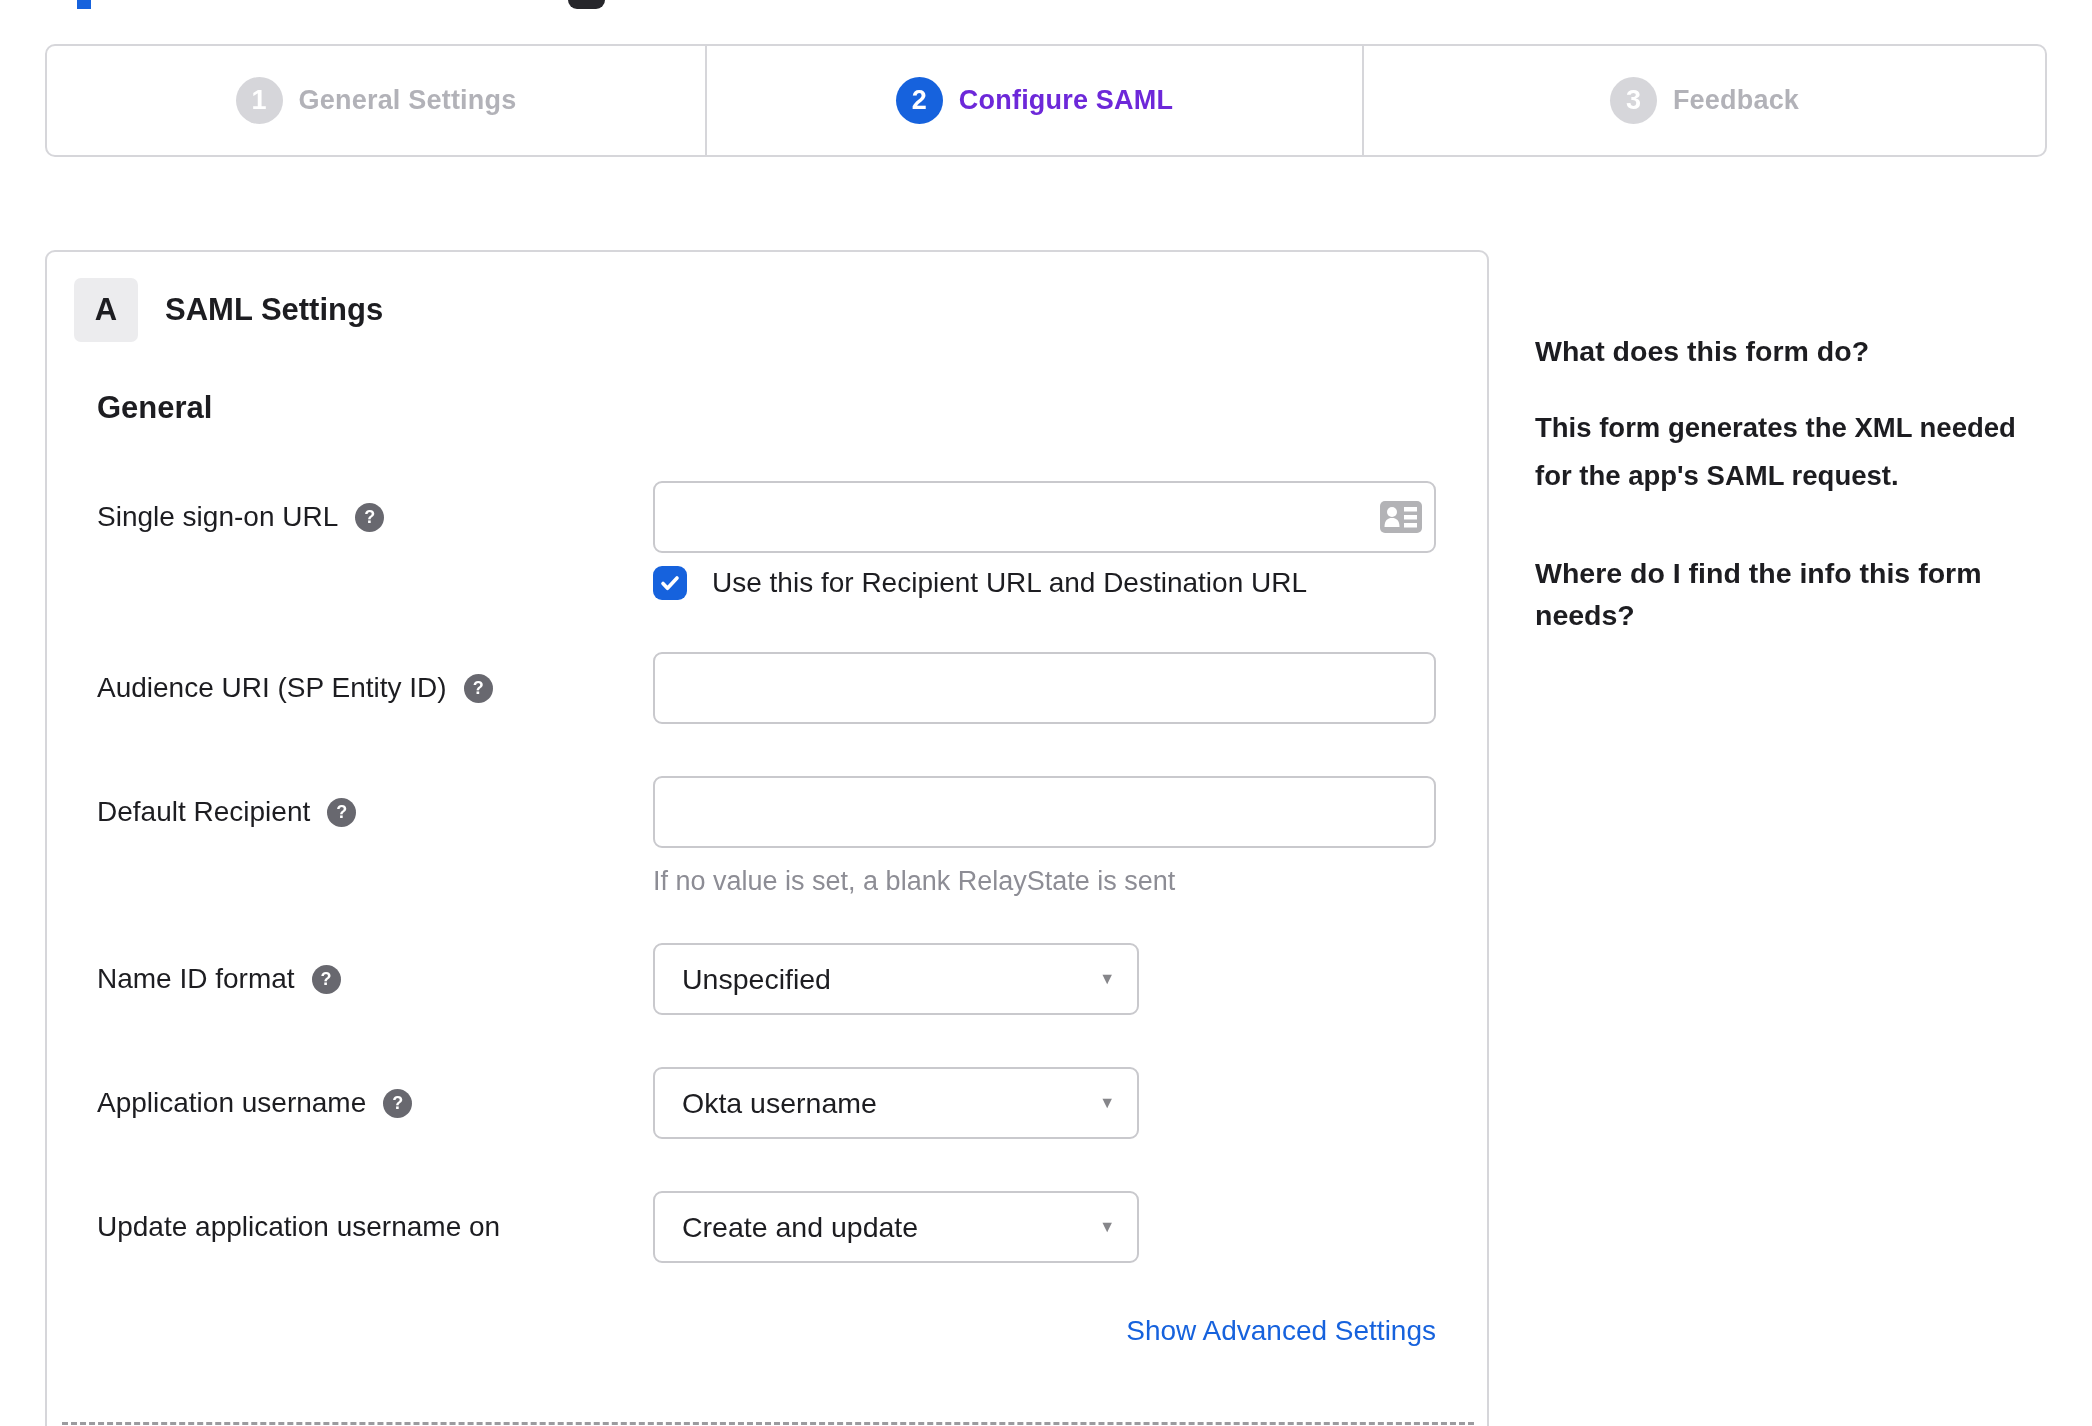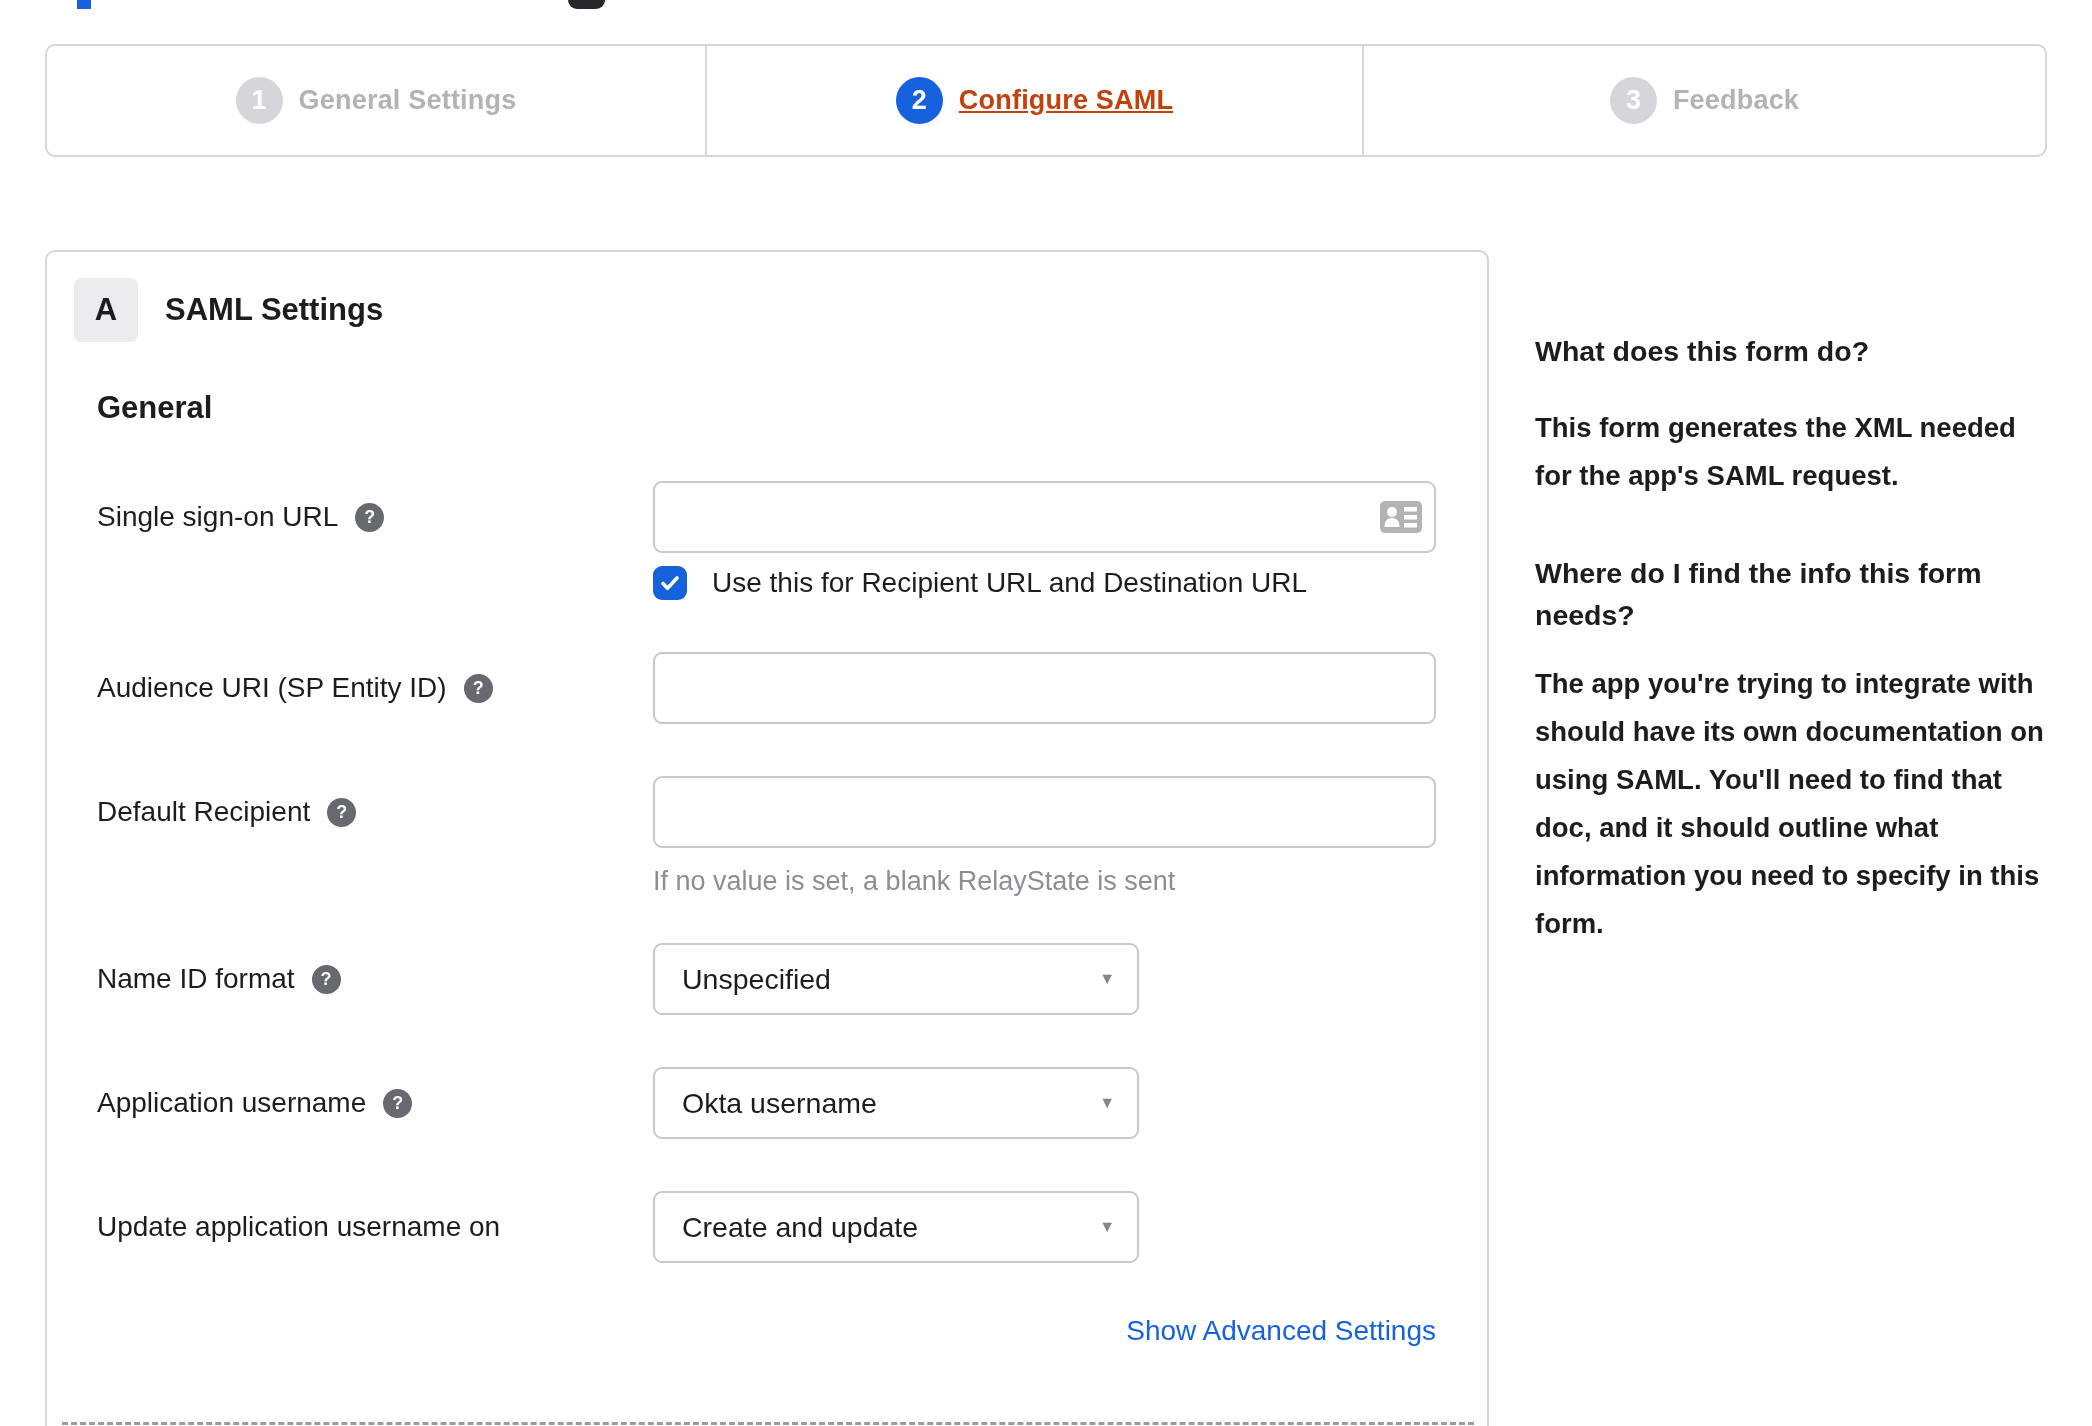--- a/index.html
+++ b/index.html
@@ -23,7 +23,7 @@
     align-items:center; justify-content:center; flex:0 0 auto; }
   .step.active .step-circle { background:#1662dd; }
   .step-label { font-size:27px; font-weight:bold; color:#b2b2b8; letter-spacing:.2px; }
-  .step.active .step-label { color:#c2410c;text-decoration:underline; }
+  .step.active .step-label { color:#6d28d9; }
 
   
   .panel { left:45px; top:250px; width:1444px; height:1176px;

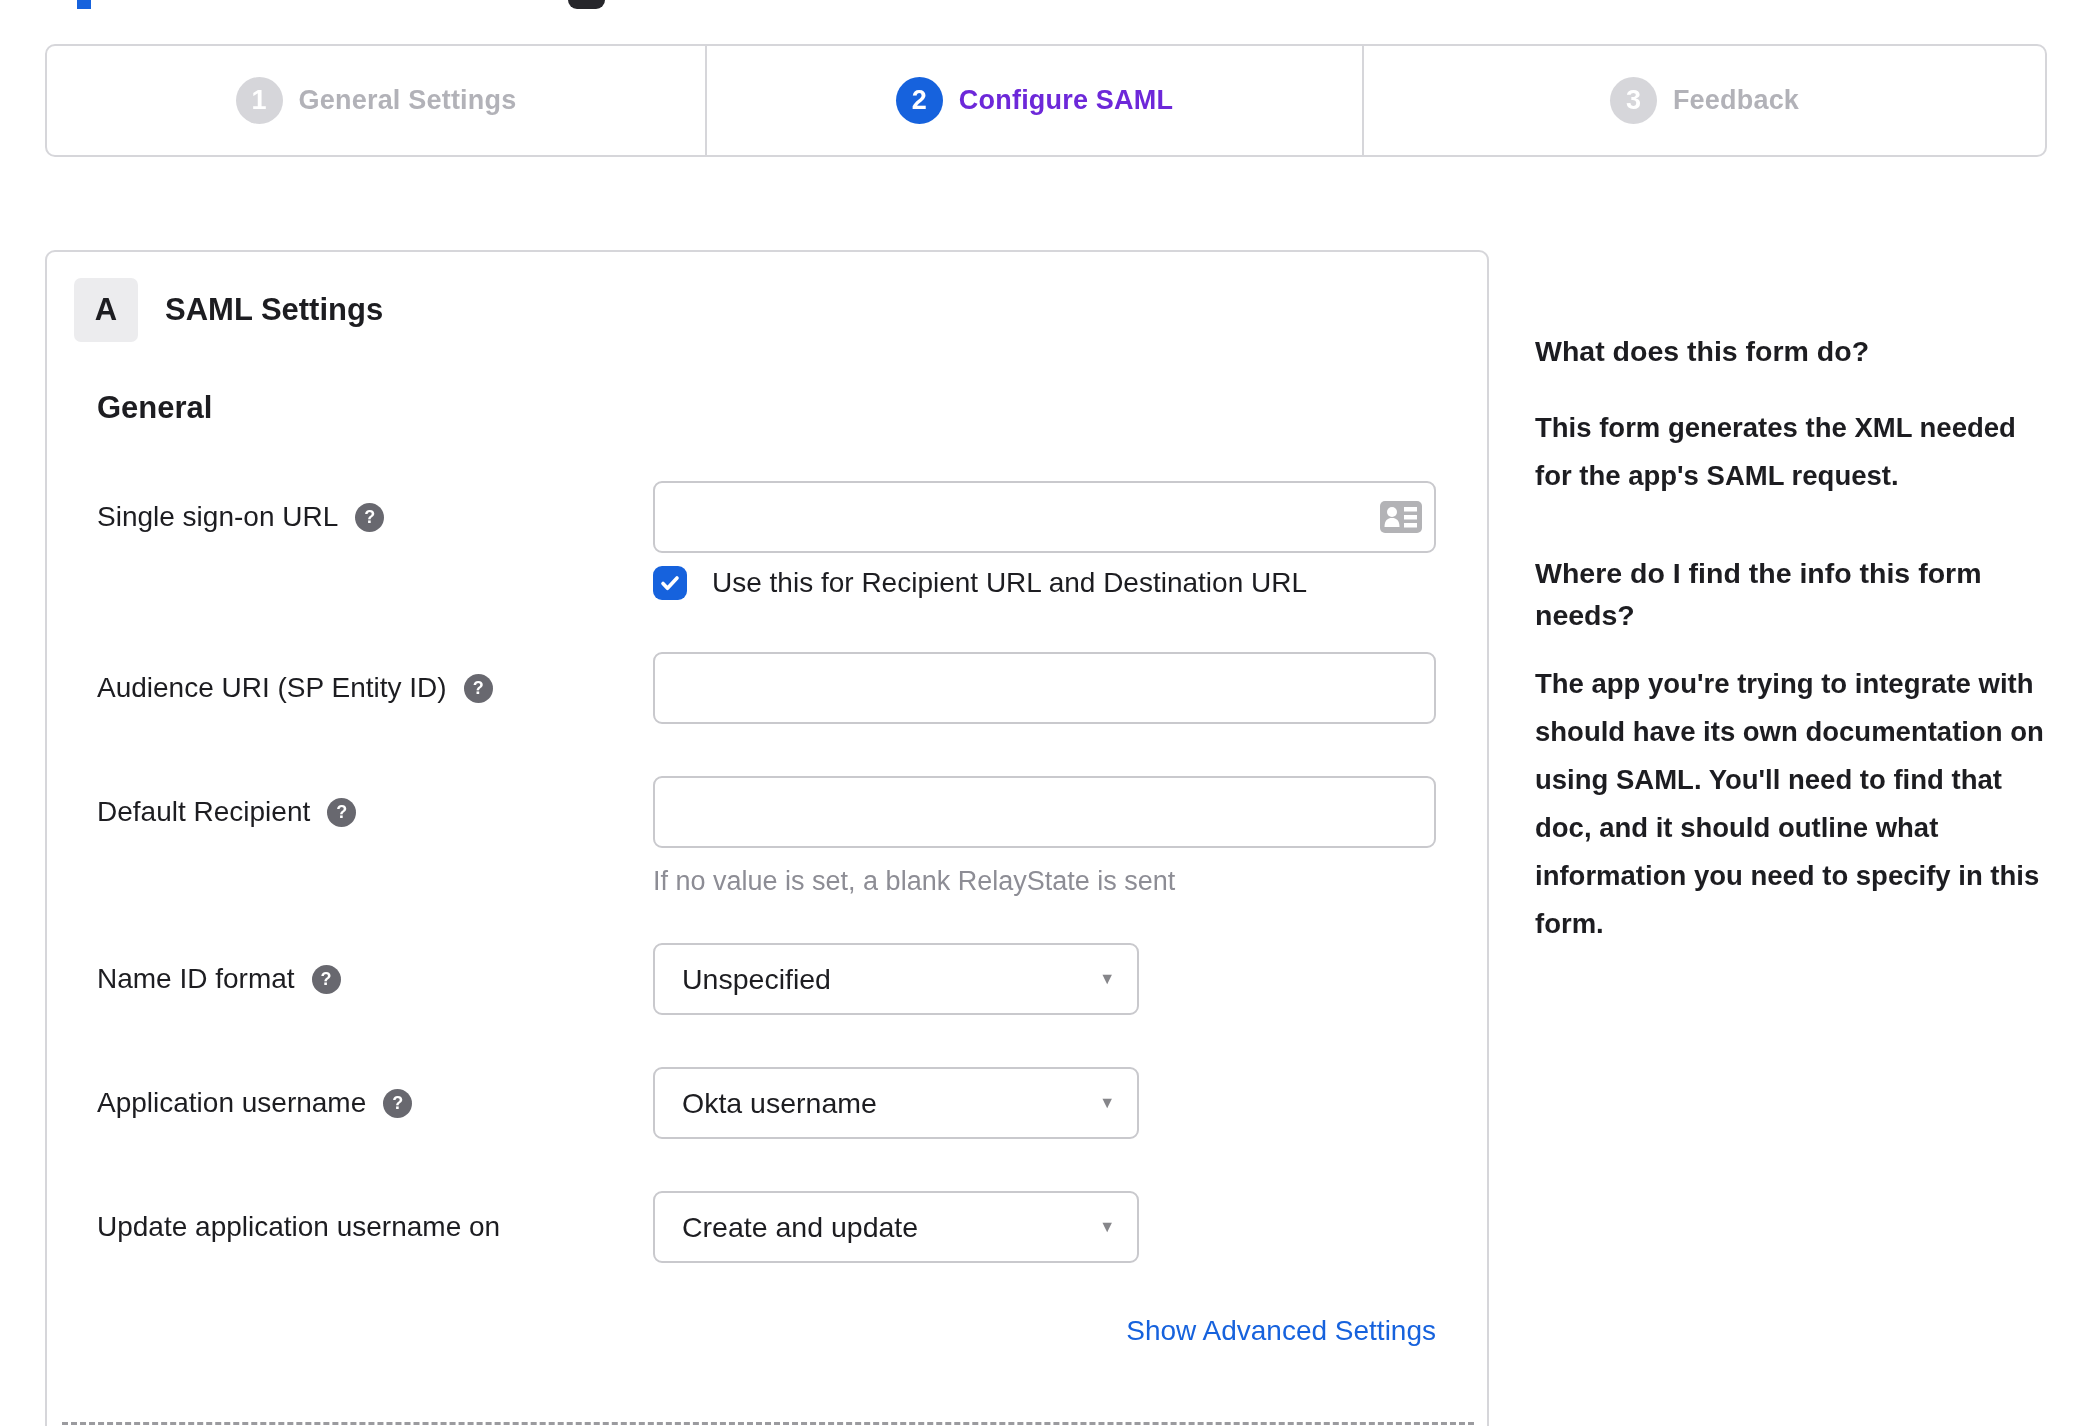--- a/index.html
+++ b/index.html
@@ -209,7 +209,6 @@
   <div class="sb-heading">What does this form do?</div>
   <div class="sb-body">This form generates the XML needed for the app's SAML request.</div>
   <div class="sb-heading second">Where do I find the info this form needs?</div>
-  <div class="sb-body second">The app you're trying to integrate with should have its own documentation on using SAML. You'll need to find that doc, and it should outline what information you need to specify in this form.</div>
 </div>
 
 </body></html>

